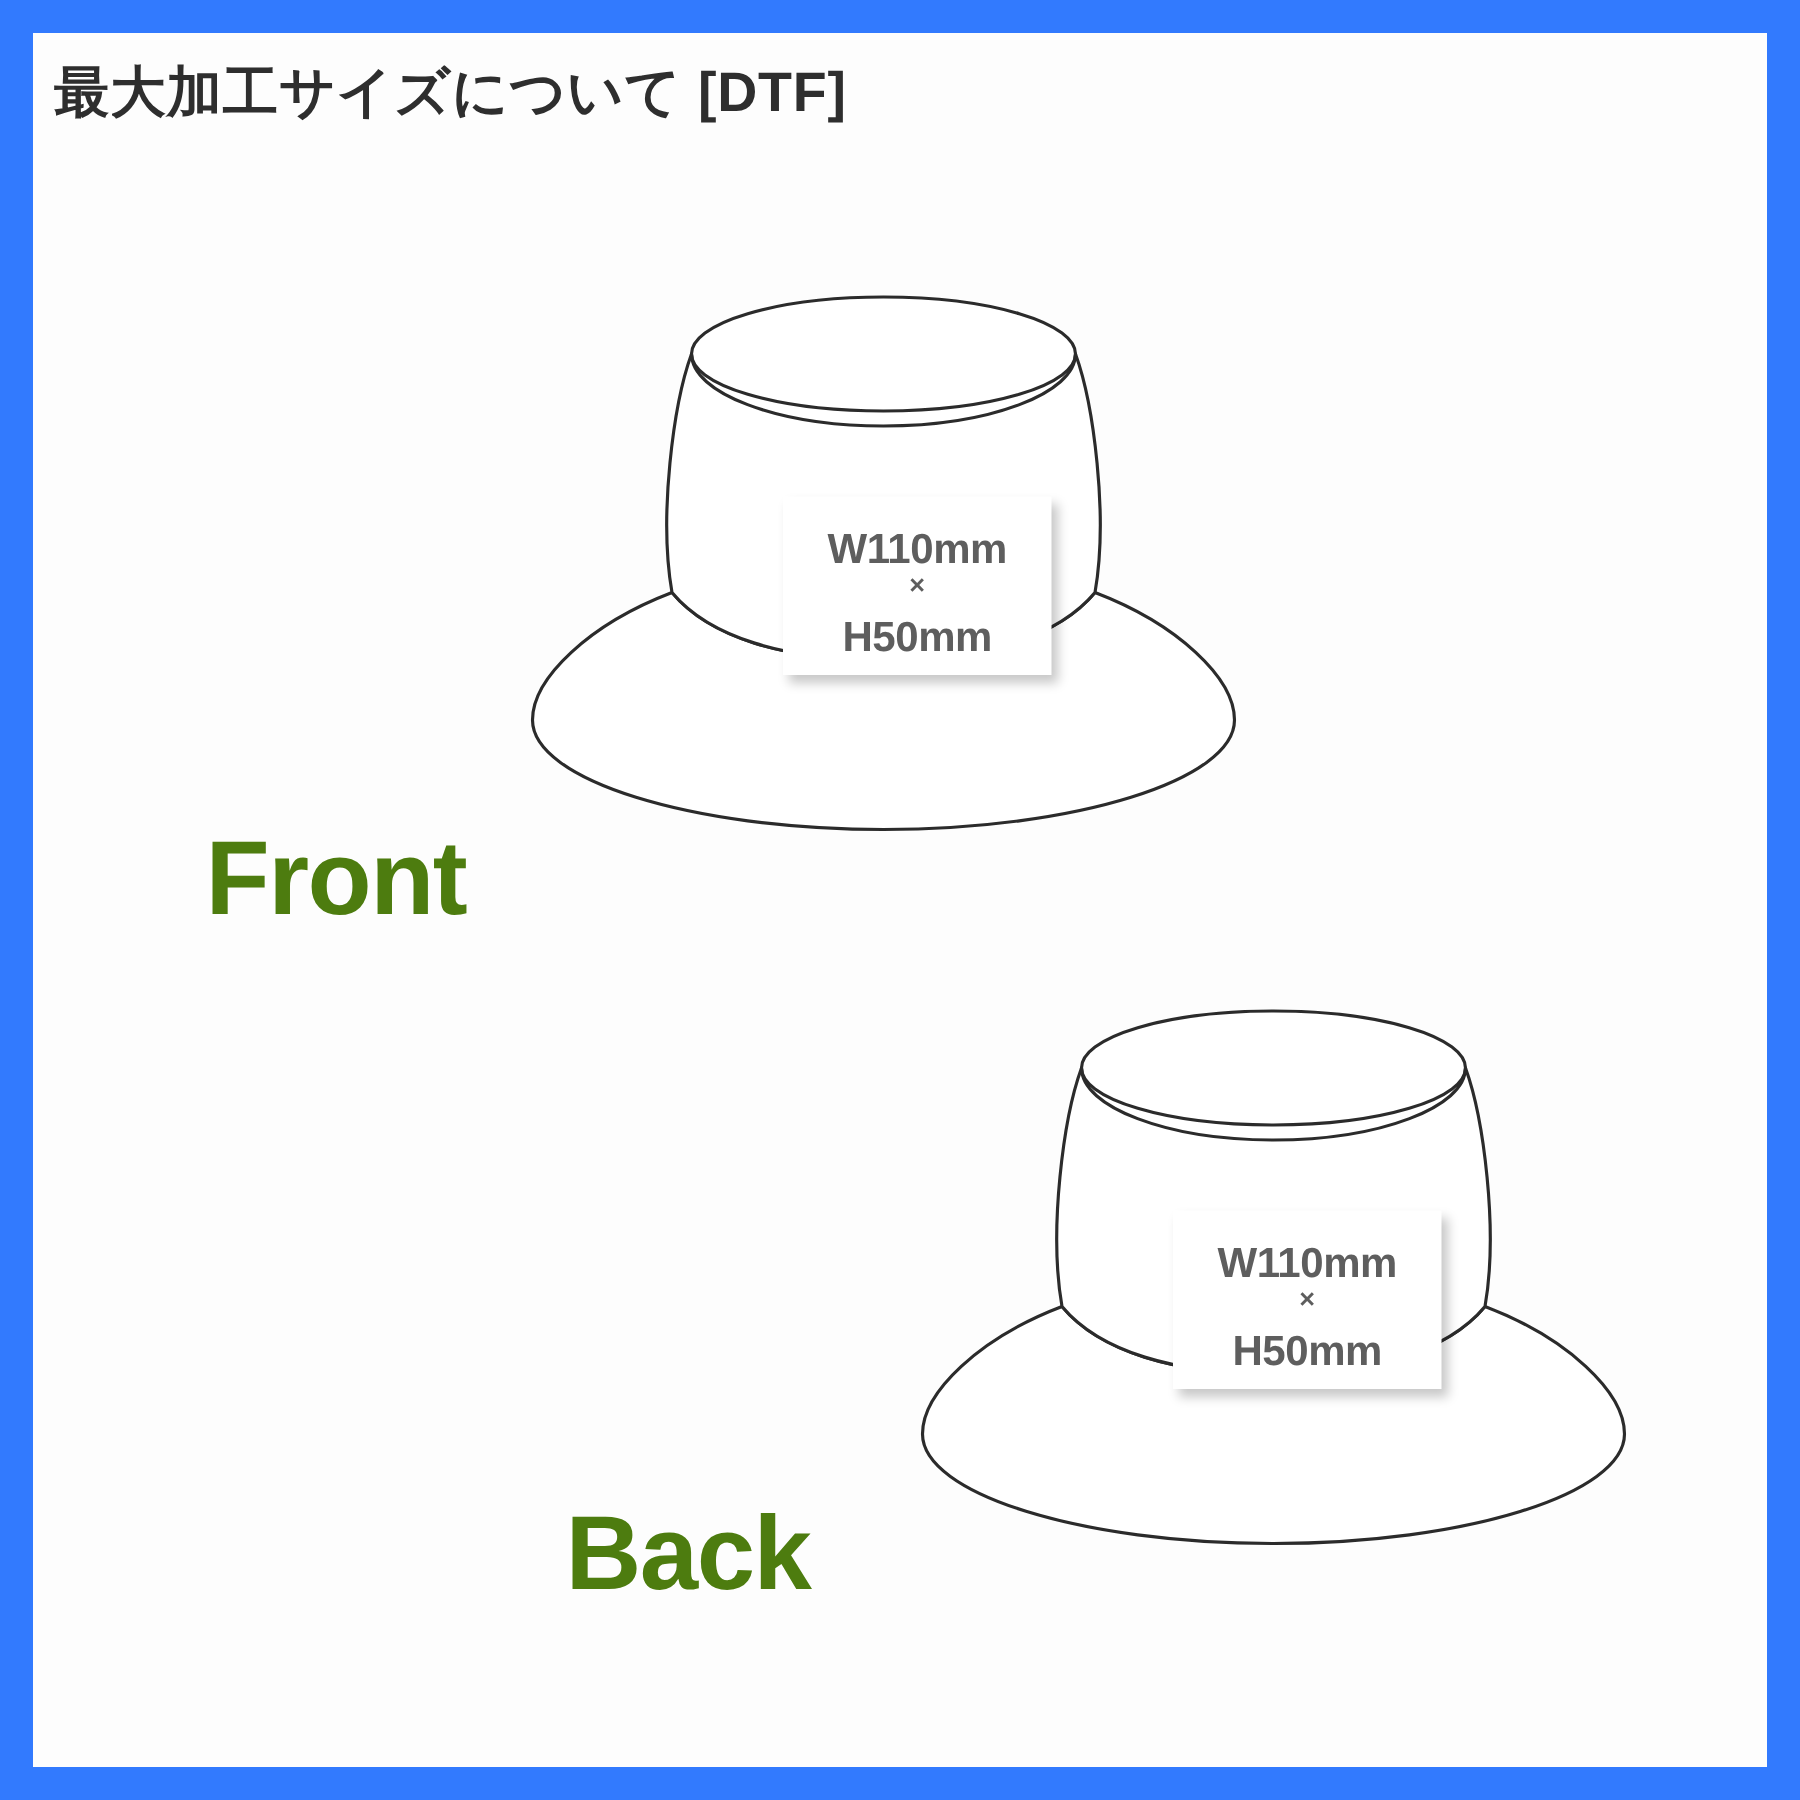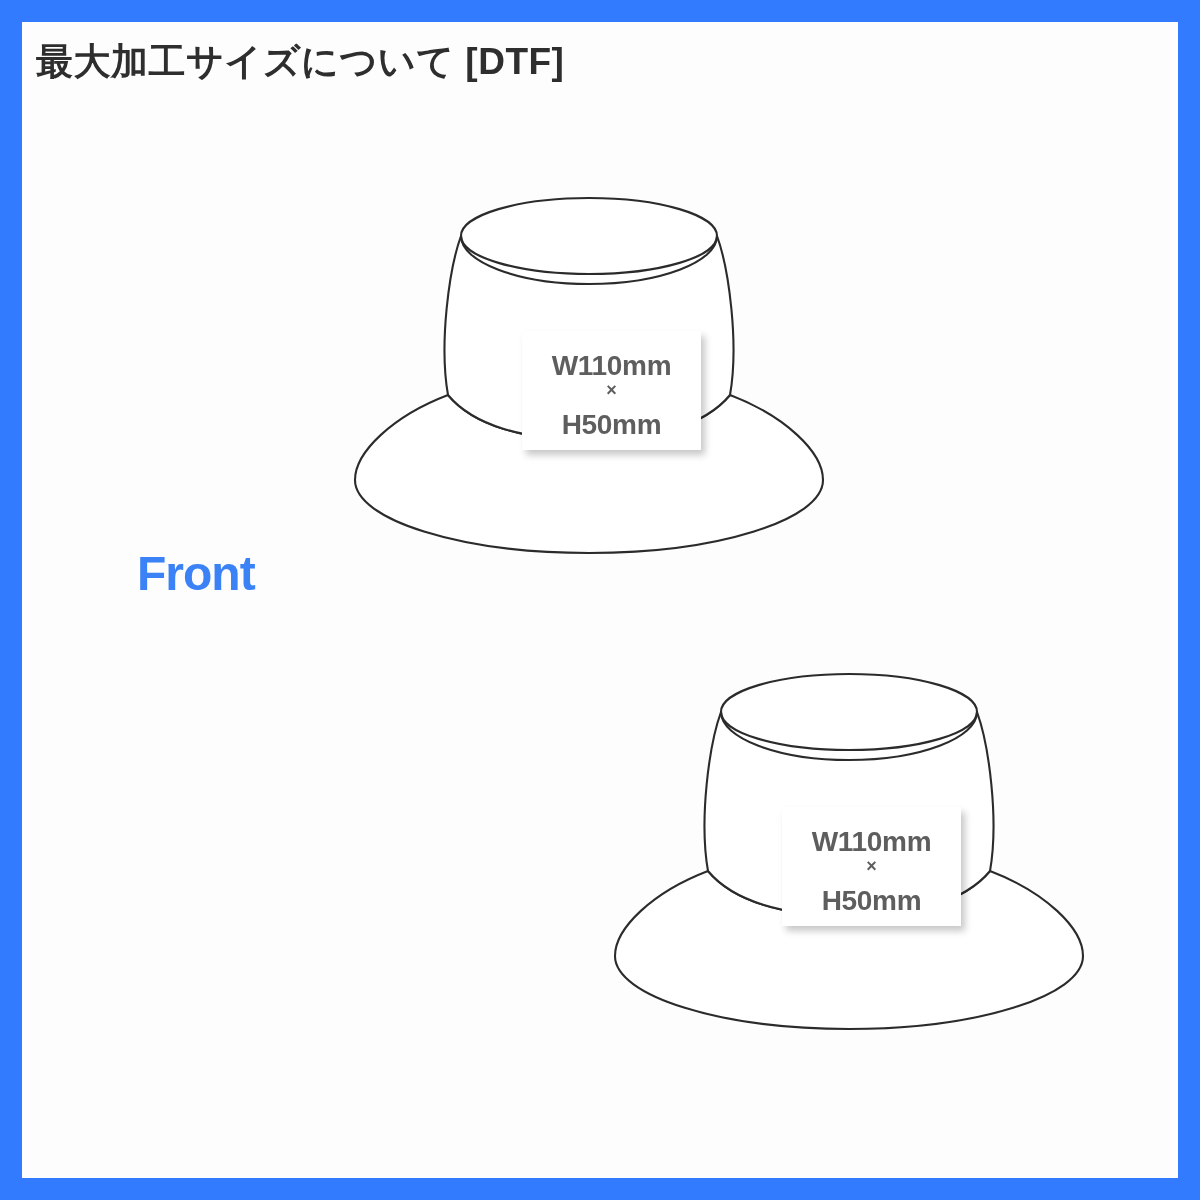--- a/index.html
+++ b/index.html
@@ -89,9 +89,9 @@
   
   .view-caption {
     position: absolute;
-    font-size: 48px;
+    font-size: 70px;
     font-weight: bold;
-    color: #3b82f6;
+    color: #4d7c0f;
     letter-spacing: -1px;
     line-height: 1;
   }

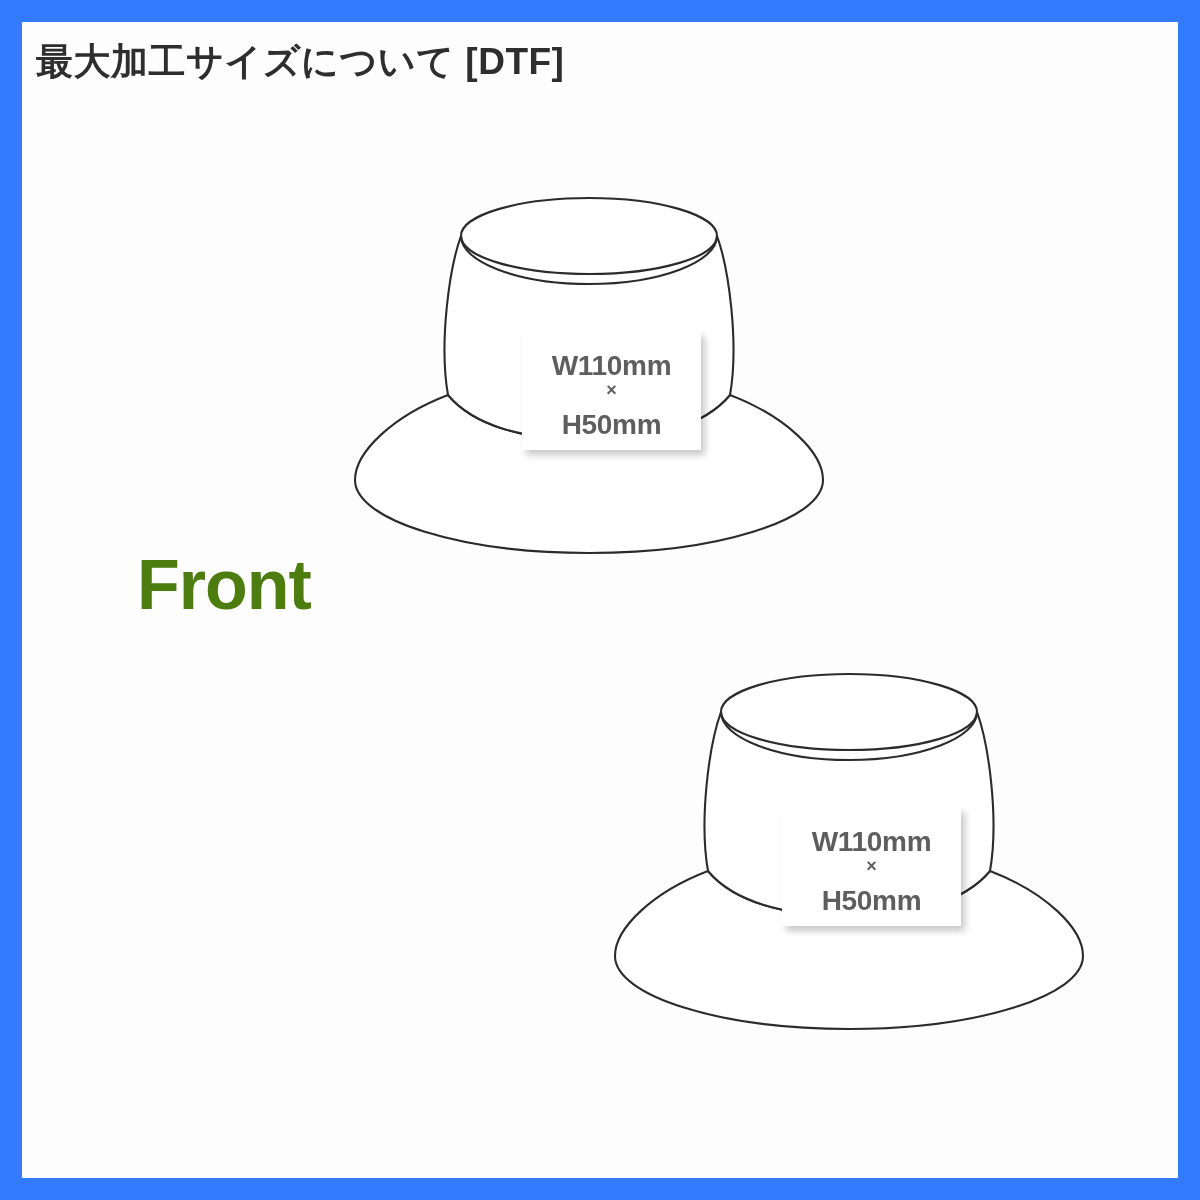--- a/index.html
+++ b/index.html
@@ -168,6 +168,7 @@
       <span class="dim">H50mm</span>
     </div>
 
+    <div class="view-caption caption-back">Back</div>
 
   </div>
 </div>

